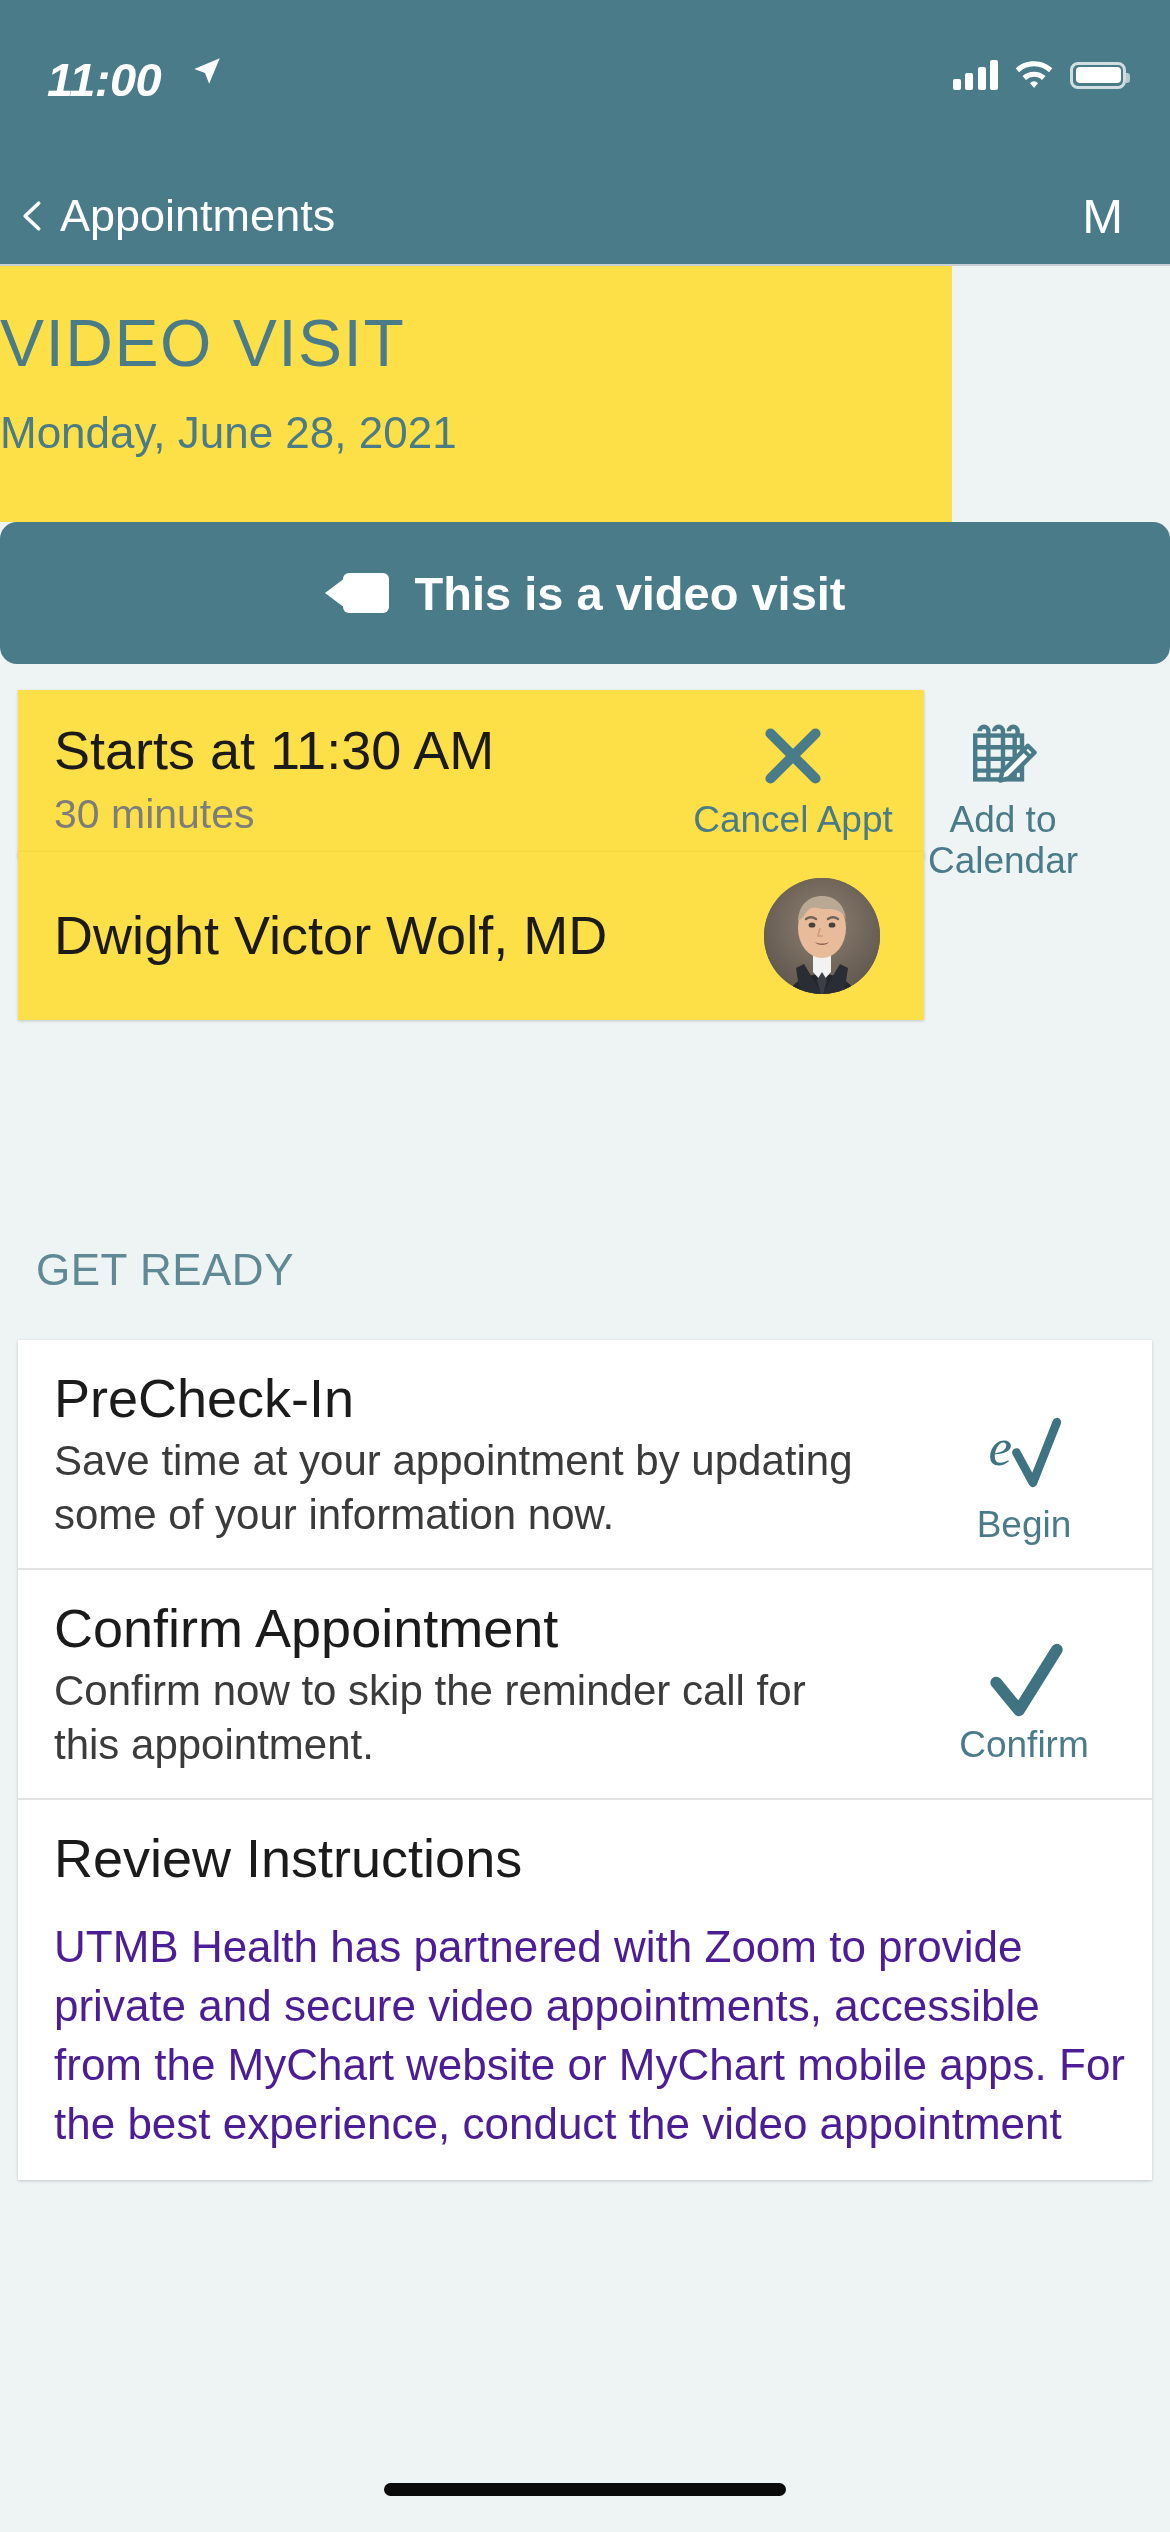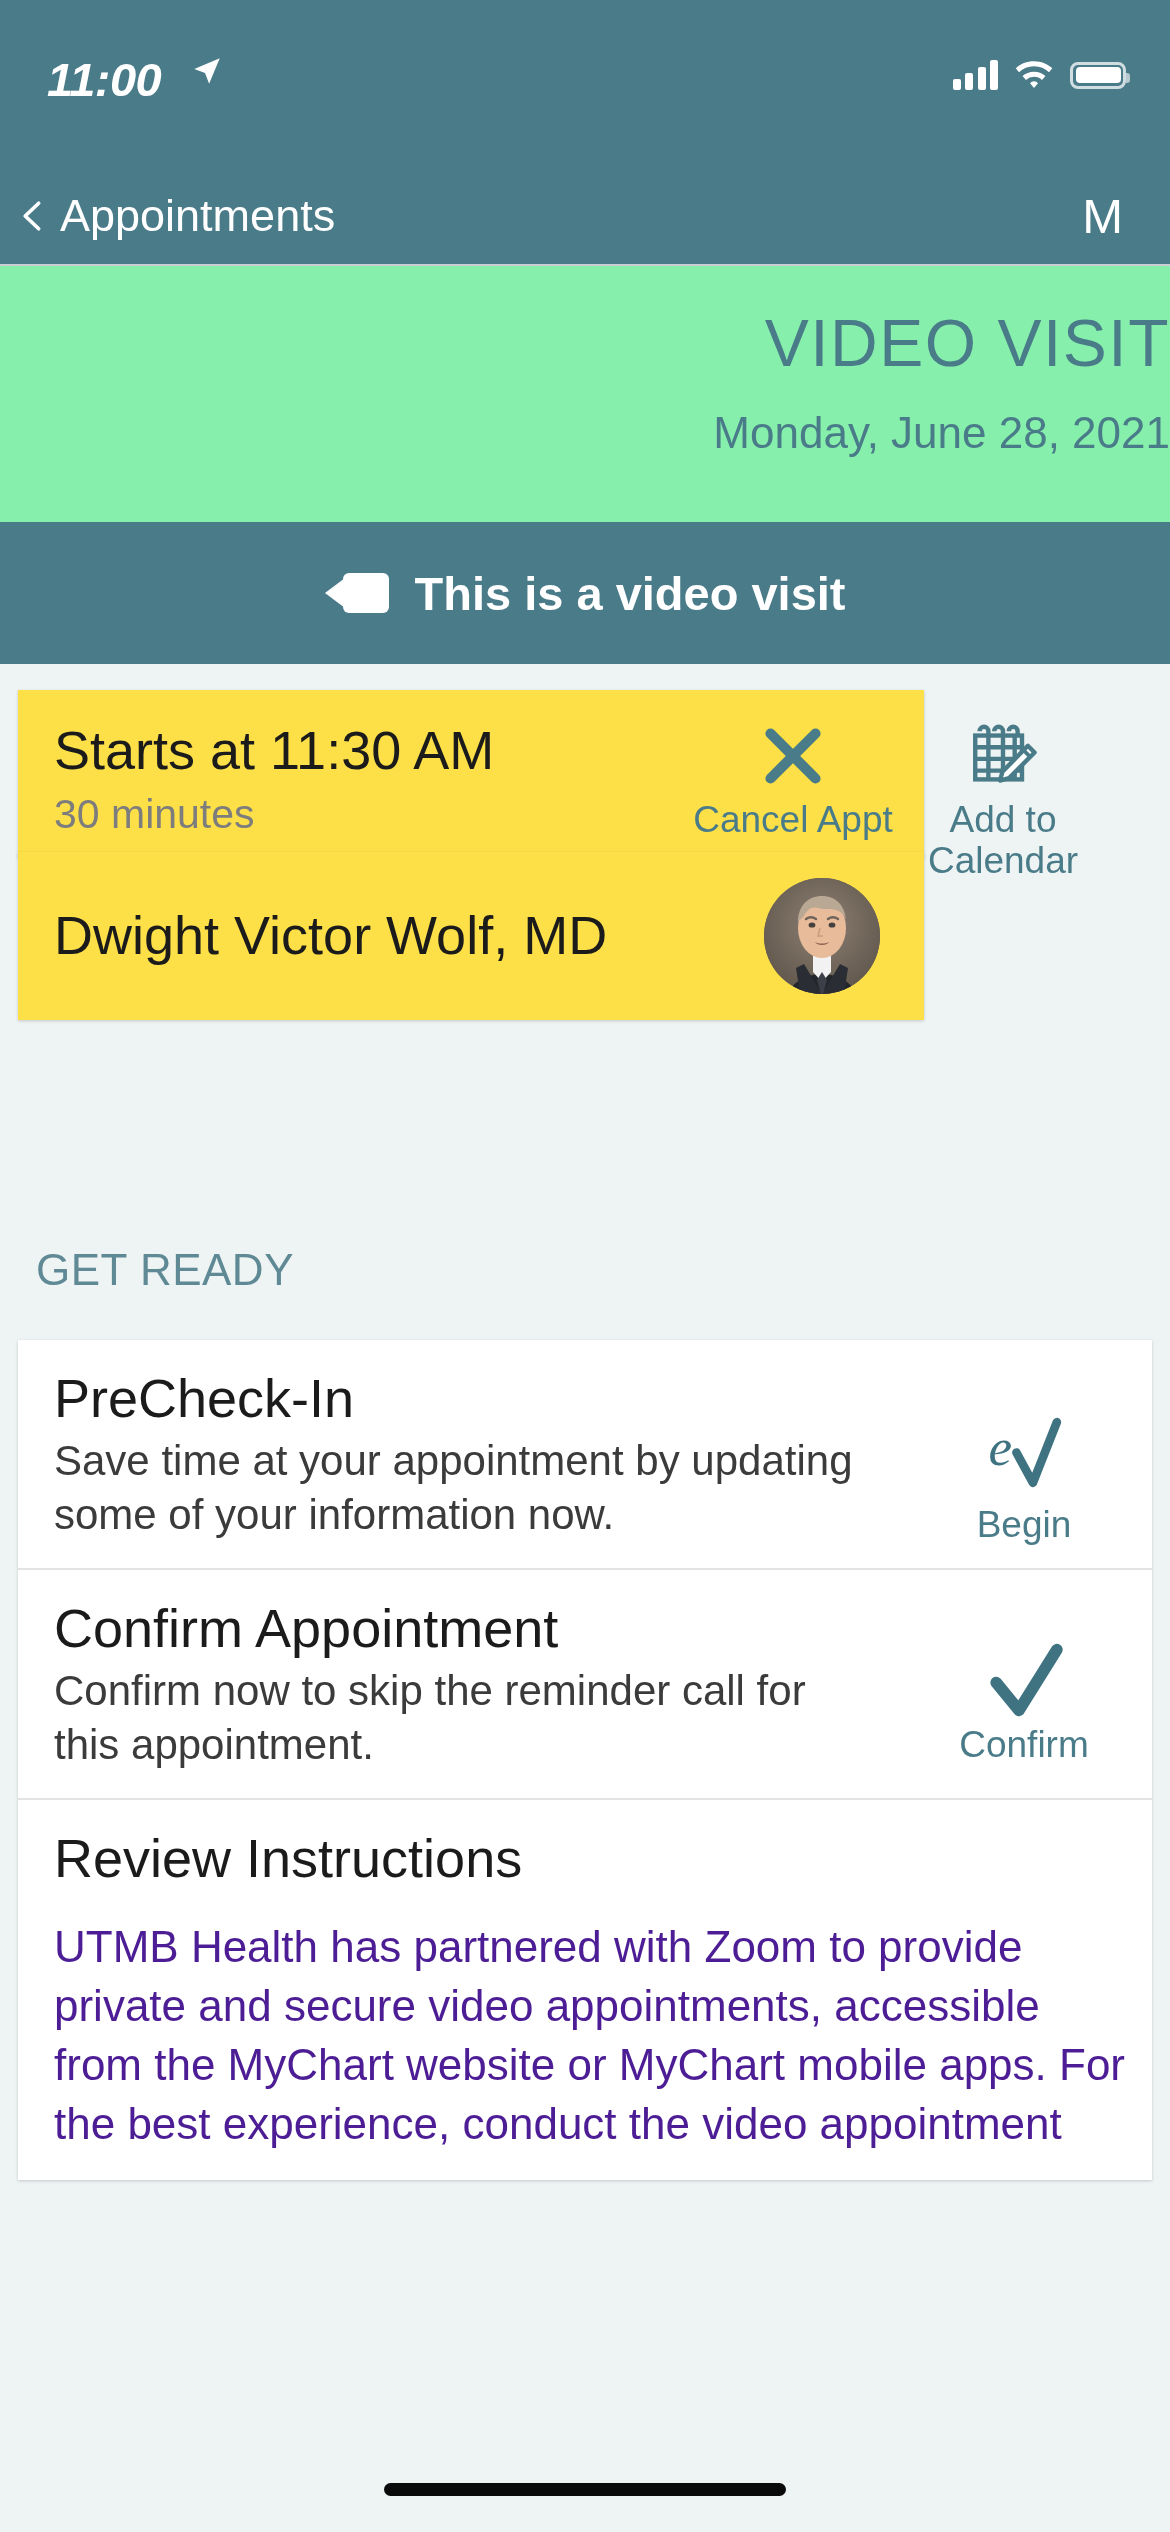--- a/index.html
+++ b/index.html
@@ -57,8 +57,8 @@
 
   
   .hero {
-    position:absolute; top:266px; left:0; width:1170px; height:256px;
-    background:#86efac; text-align:right;
+    position:absolute; top:266px; left:0; width:952px; height:256px;
+    background:#fde047; text-align:left;
   }
   .hero-title {
     color:#4a7b89; font-size:66px; font-weight:400;

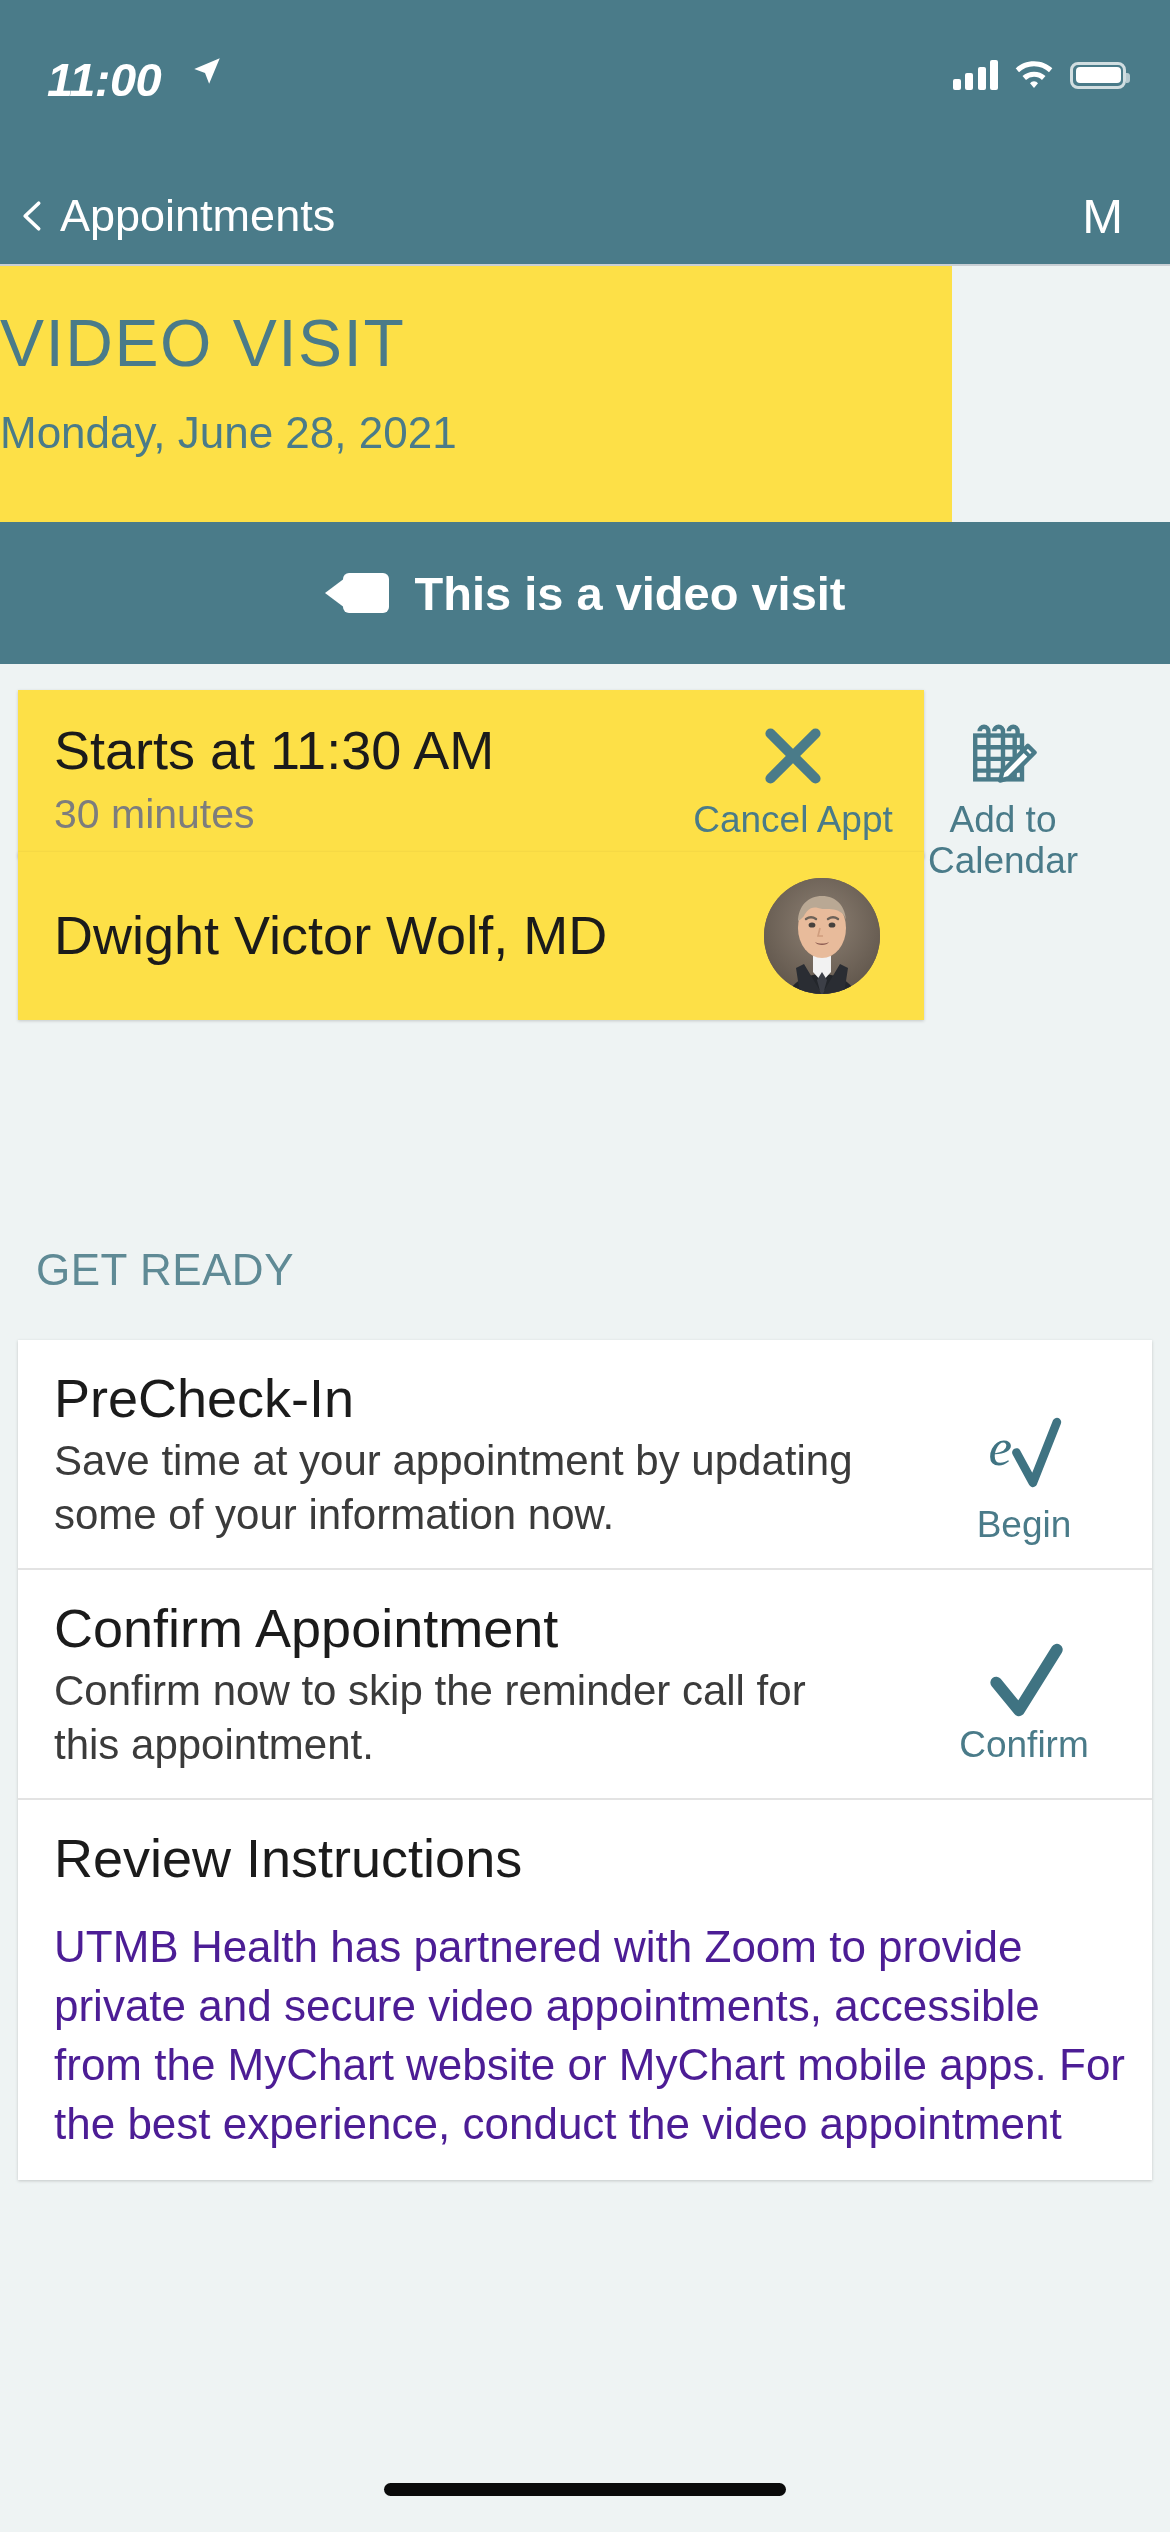--- a/index.html
+++ b/index.html
@@ -71,6 +71,7 @@
     position:absolute; top:522px; left:0; width:1170px; height:142px;
     background:#4a7b89; display:flex; align-items:center; justify-content:center;
     gap:26px;
+    border-radius:17px;
   }
   .vbanner-label { color:#fff; font-size:47px; font-weight:700; }
   .cam { position:relative; width:64px; height:40px; }

